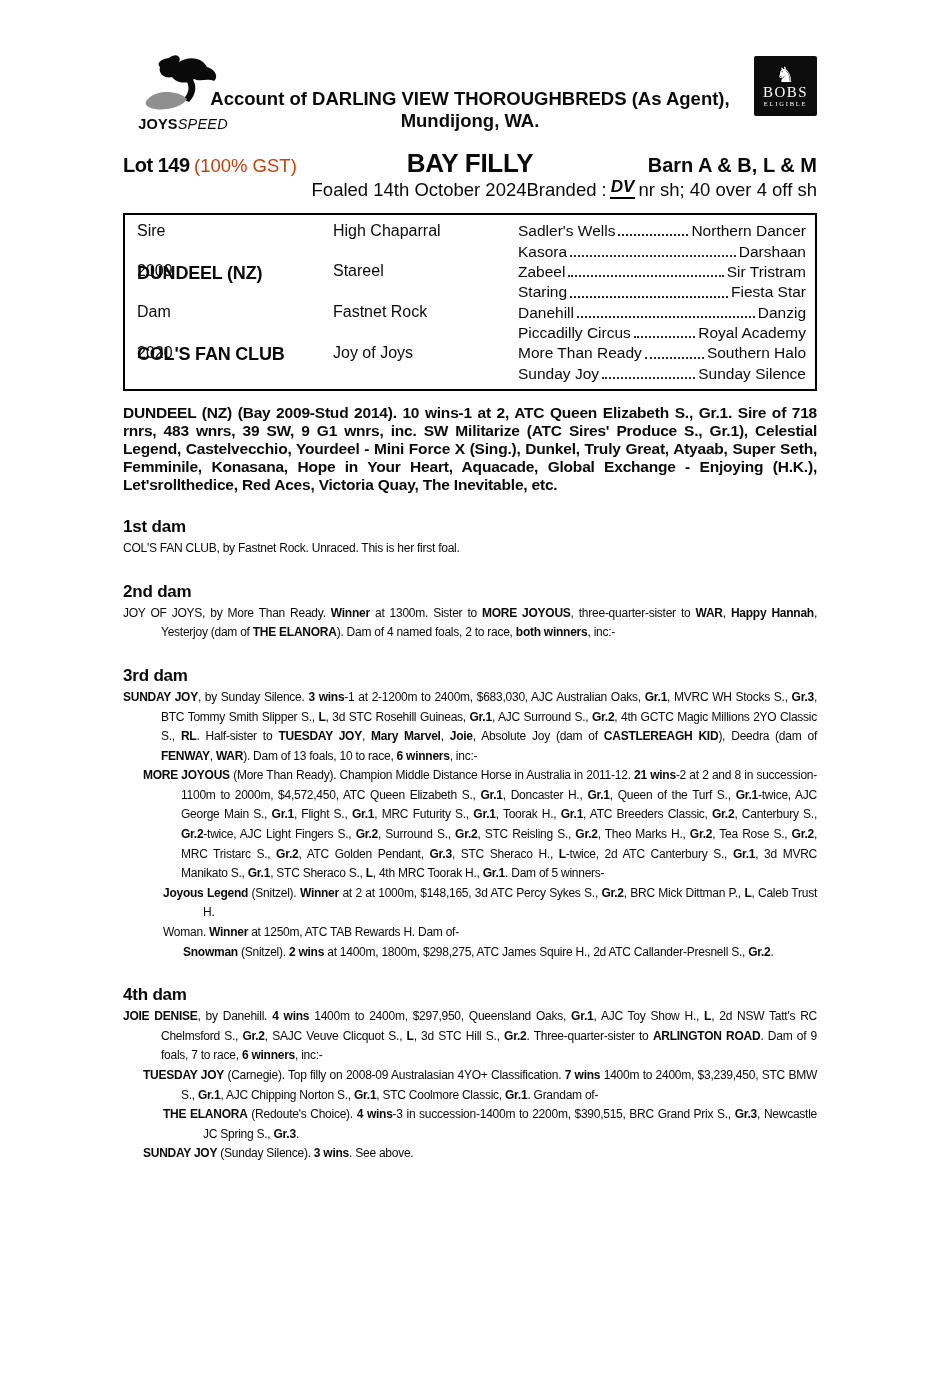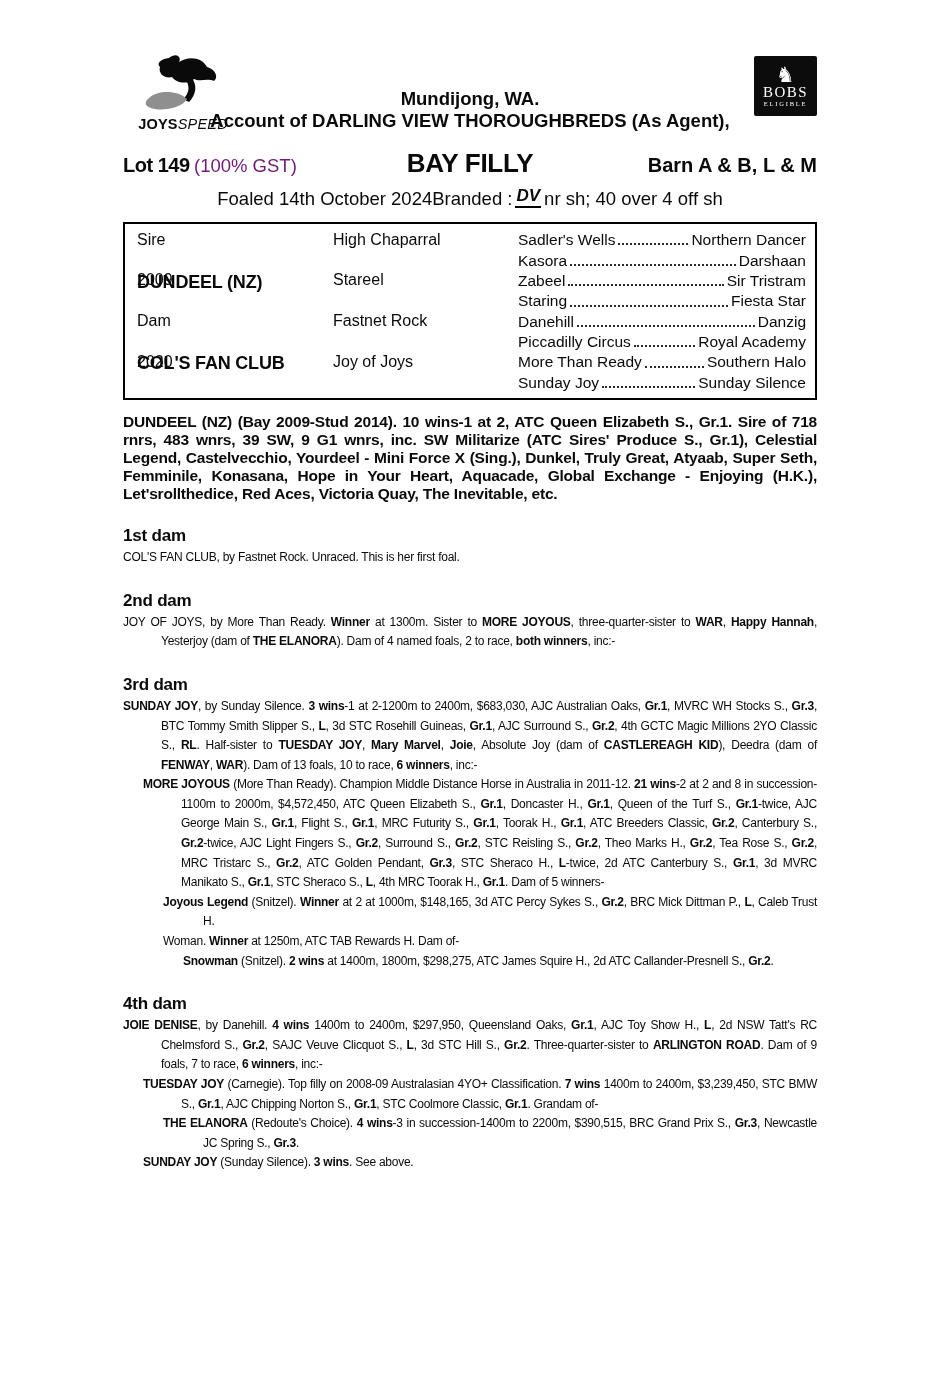--- a/index.html
+++ b/index.html
@@ -69,8 +69,8 @@
       </div>
 
       <div class="account">
+        <div>Account of DARLING VIEW THOROUGHBREDS (As Agent),</div>
         <div>Mundijong, WA.</div>
-        <div>Account of DARLING VIEW THOROUGHBREDS (As Agent),</div>
       </div>
 
       <div class="bobs">

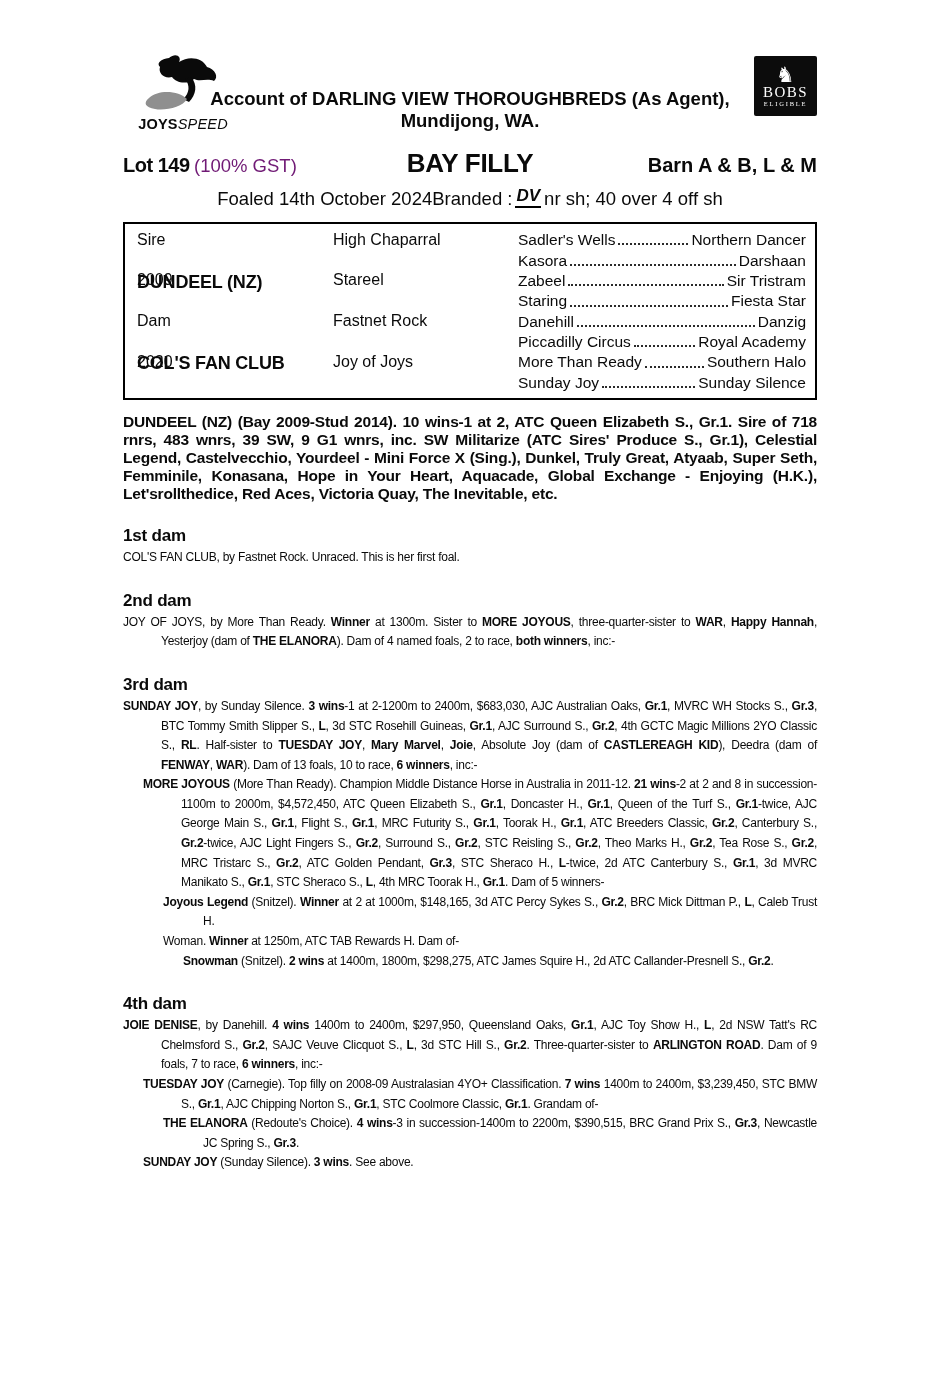--- a/index.html
+++ b/index.html
@@ -24,7 +24,7 @@
   
   .lot-row { display:grid; grid-template-columns:1fr auto 1fr; align-items:baseline; margin-top:6px; }
   .lot-num { font-weight:900; font-size:20px; letter-spacing:-.5px; }
-  .gst { font-size:18.5px; color:#701a75; }
+  .gst { font-size:18.5px; color:#c2410c; }
   .sex { font-weight:900; font-size:26px; letter-spacing:-.3px; text-align:center; }
   .barn { font-weight:bold; font-size:20px; text-align:right; }
 

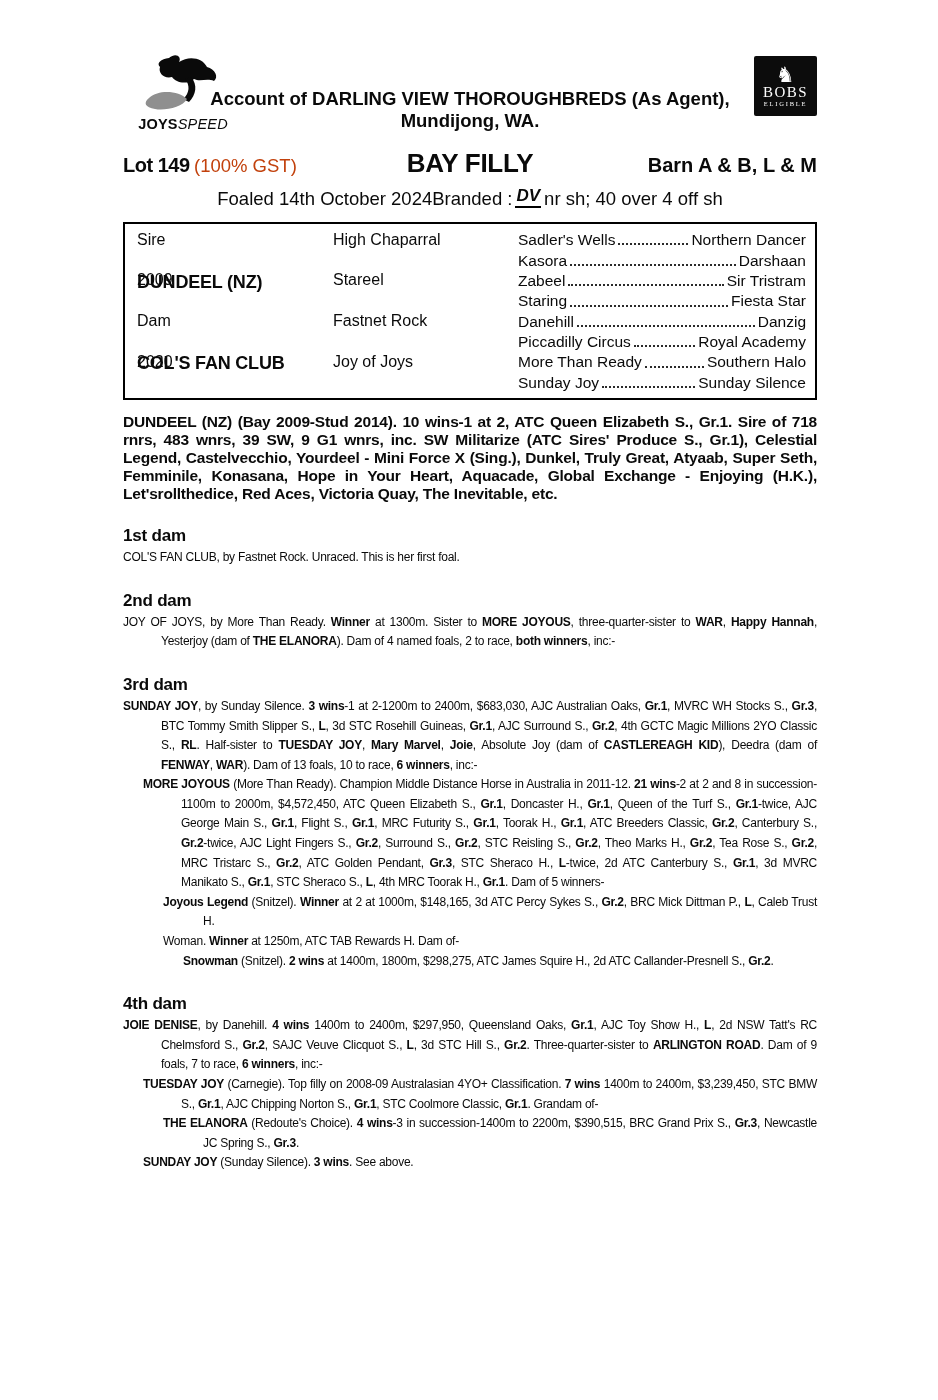--- a/index.html
+++ b/index.html
@@ -28,7 +28,7 @@
   .sex { font-weight:900; font-size:26px; letter-spacing:-.3px; text-align:center; }
   .barn { font-weight:bold; font-size:20px; text-align:right; }
 
-  .foal-row { display:flex; justify-content:center; align-items:baseline; margin-top:9px; font-size:18.5px; }
+  .foal-row { display:flex; justify-content:flex-end; align-items:baseline; font-size:18.5px; }
   .brand-mark { display:inline-block; font-style:italic; font-weight:bold; font-size:17px;
                 border-bottom:2px solid #000; padding:0 1px 0px 1px; position:relative; top:-4px; margin:0 3px; }
 

